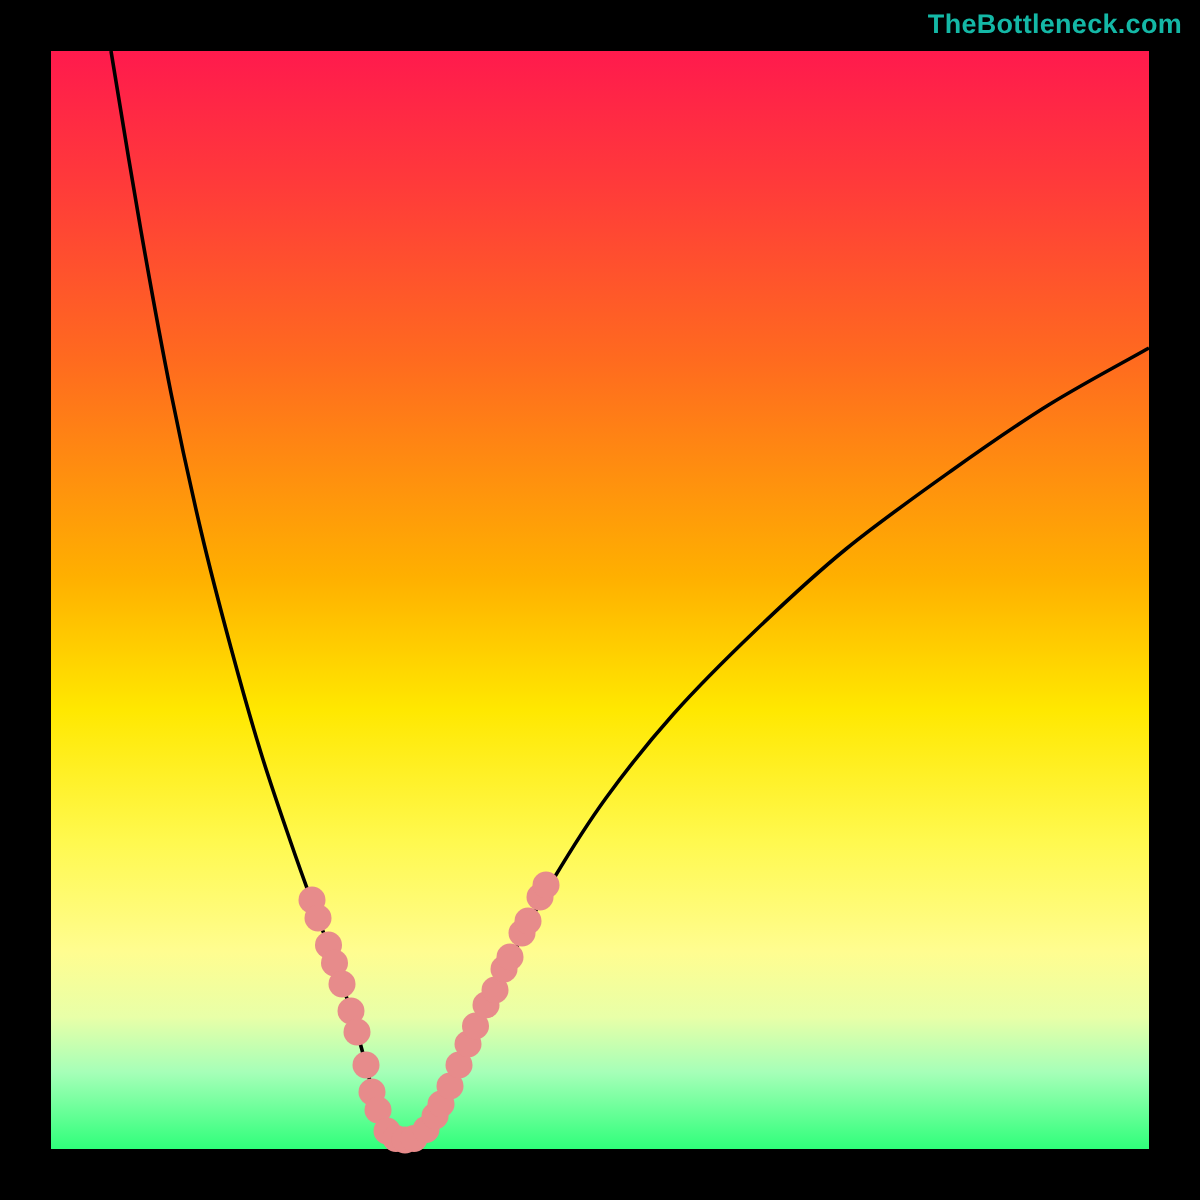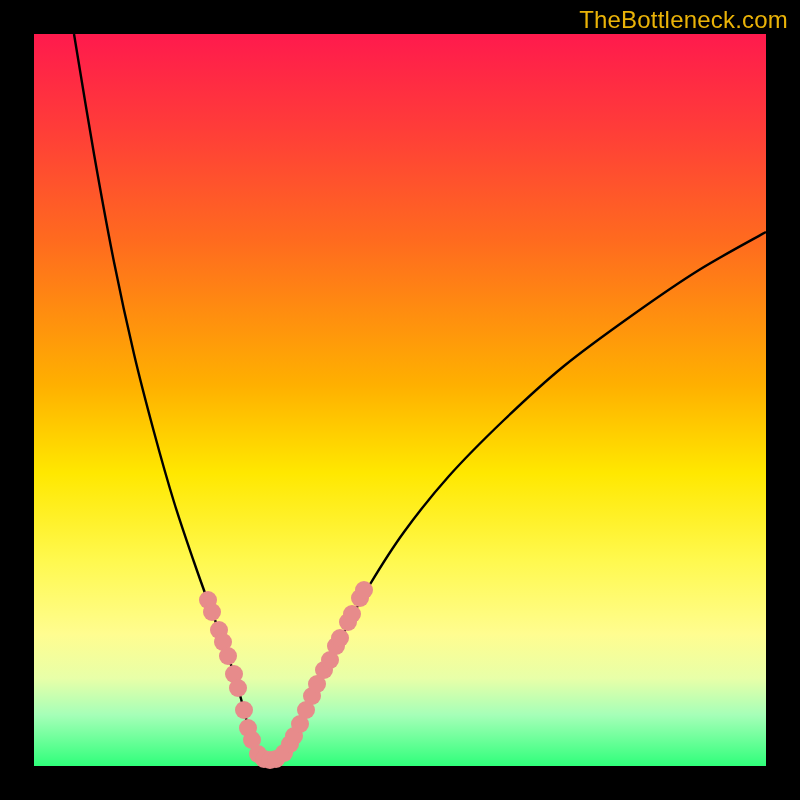--- a/index.html
+++ b/index.html
@@ -40,9 +40,9 @@
     position: absolute;
     top: 6px;
     right: 12px;
-    color: #eab308;
-    font-size: 24px;
-    font-weight: 400;
+    color: #14b8a6;
+    font-size: 18px;
+    font-weight: 700;
     letter-spacing: 0.2px;
   }
   svg.curves {

